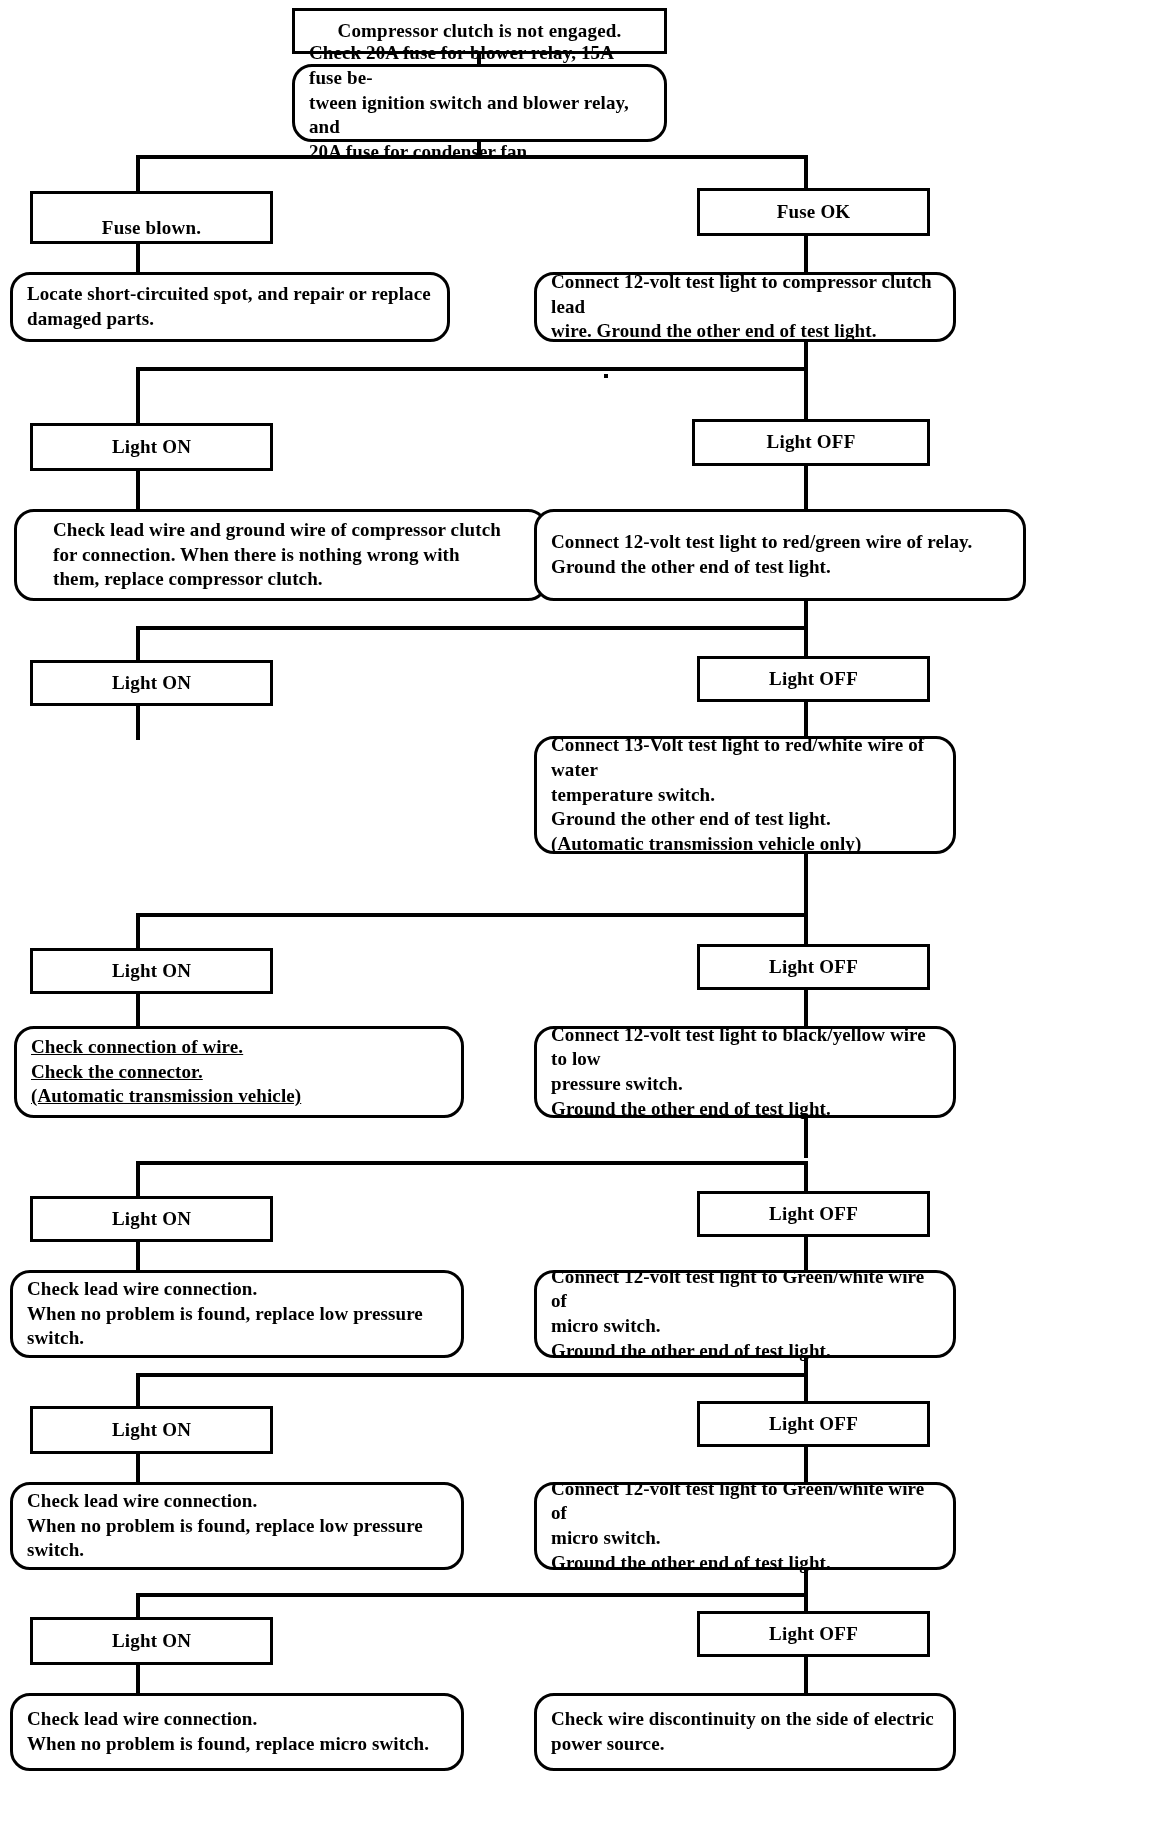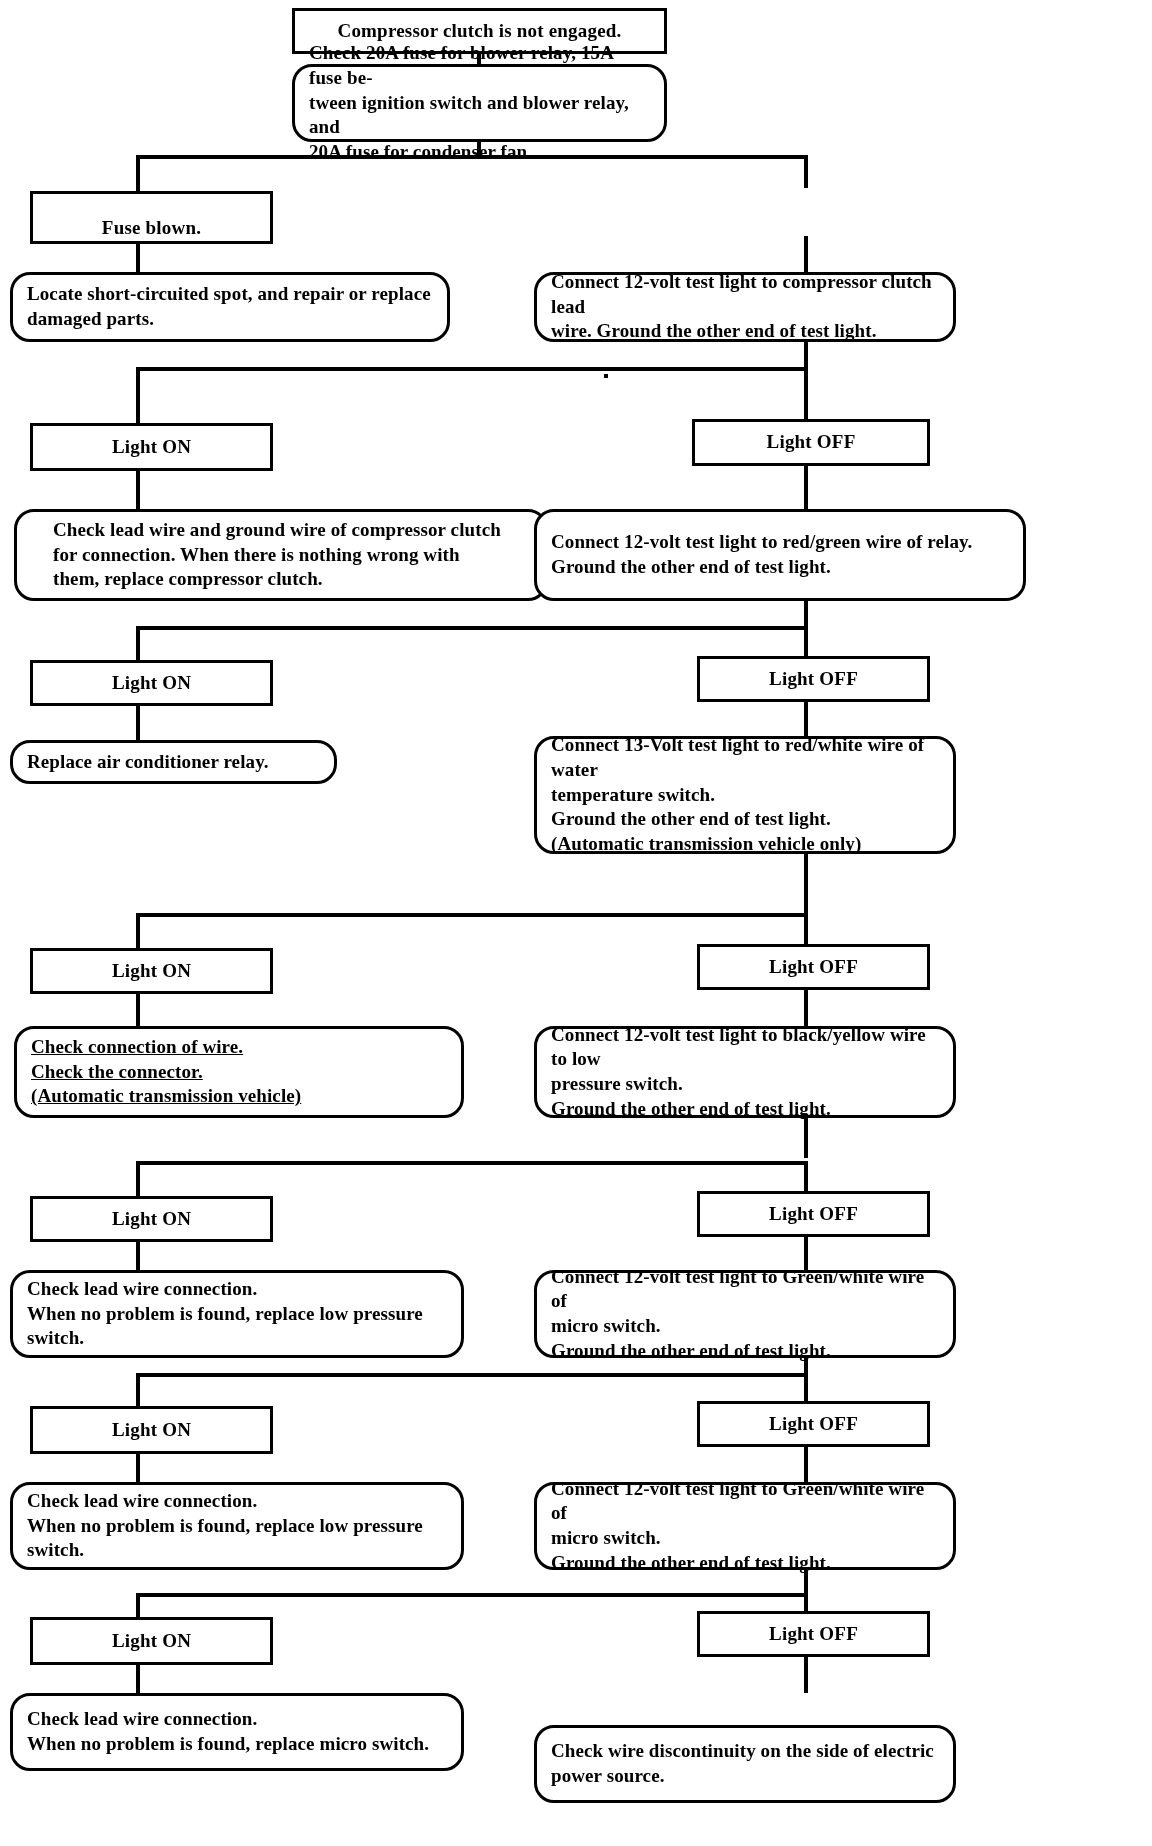--- a/index.html
+++ b/index.html
@@ -93,6 +93,9 @@
     <span class="txt">Fuse blown.</span>
   </div>
 
+  <div class="box center" style="left:697px; top:188px; width:233px; height:48px;">
+    <span class="txt">Fuse OK</span>
+  </div>
 
   <div class="ln vl" style="left:136px; top:244px; width:4px; height:28px;"></div>
 

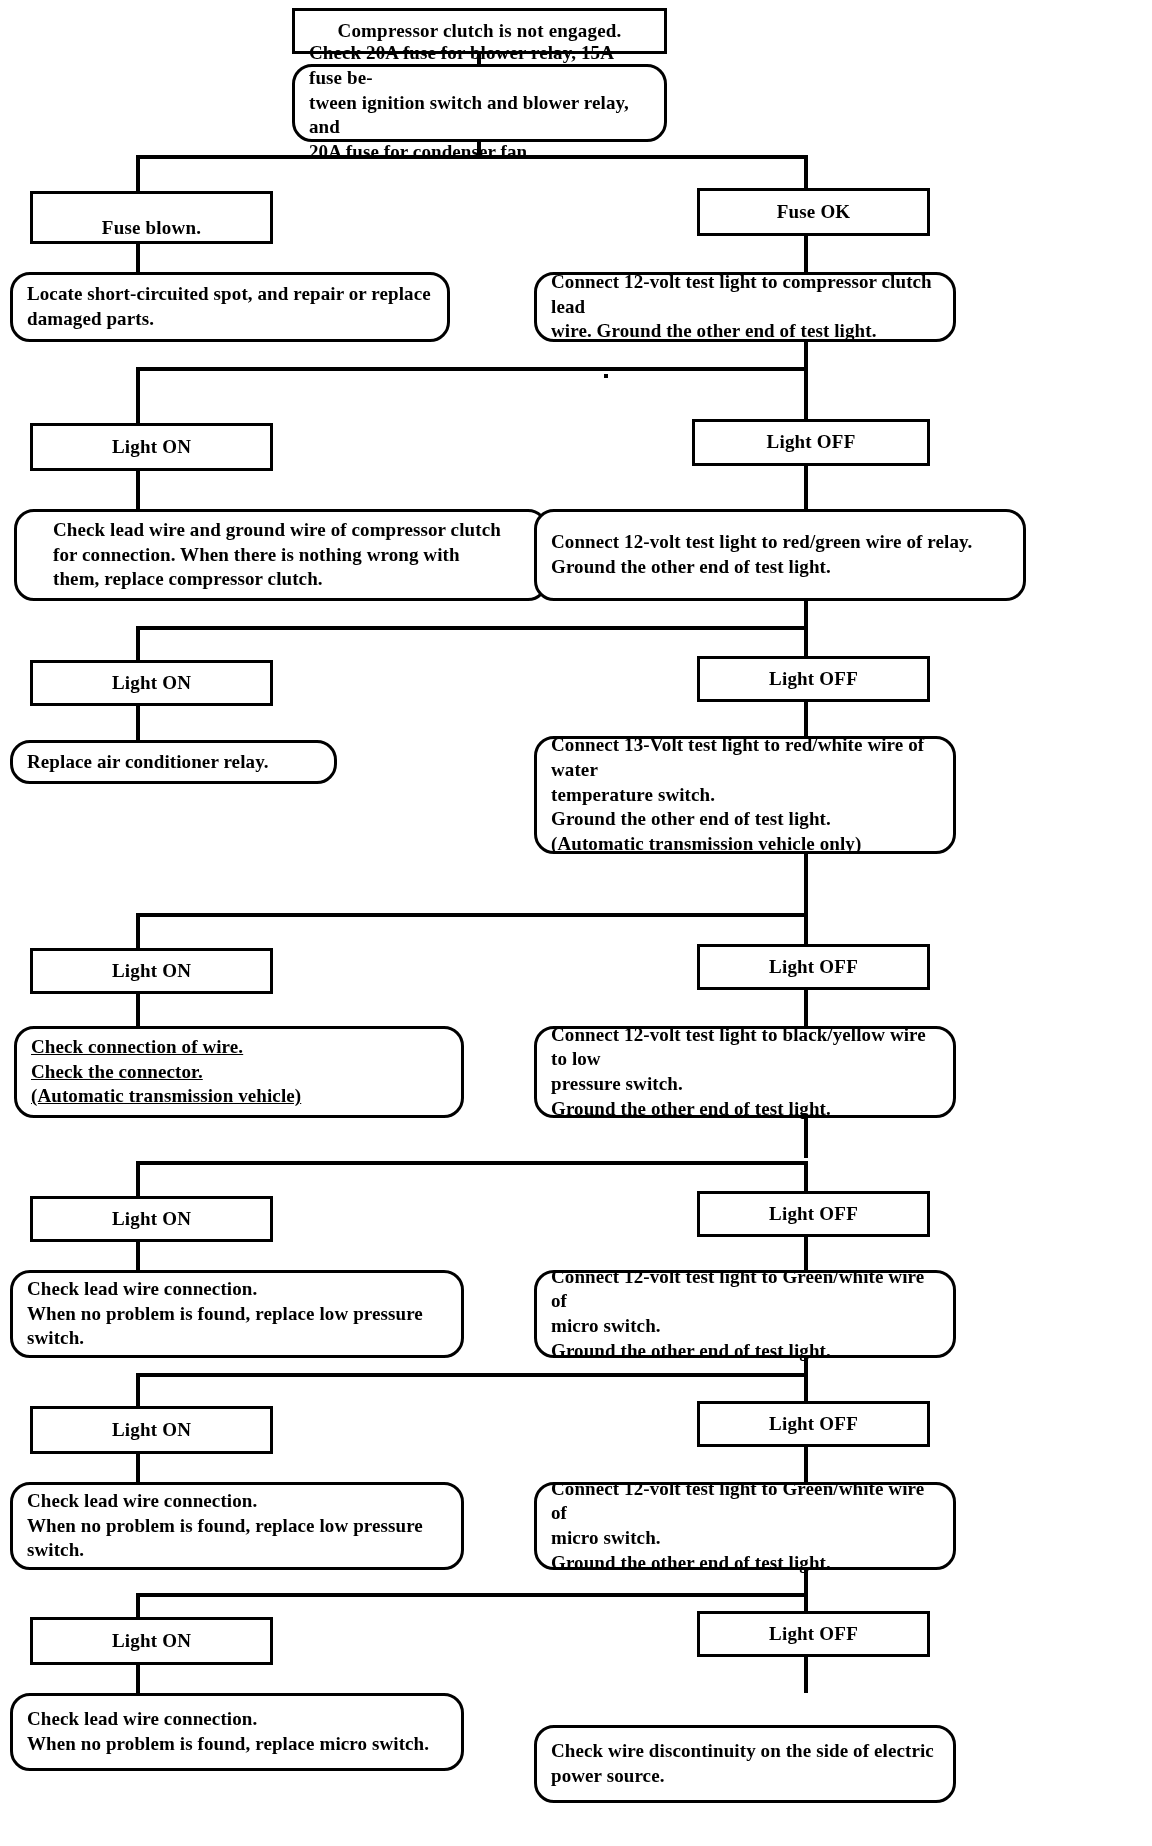--- a/index.html
+++ b/index.html
@@ -154,9 +154,6 @@
   <div class="ln vl" style="left:136px; top:706px; width:4px; height:34px;"></div>
   <div class="ln vl" style="left:804px; top:702px; width:4px; height:34px;"></div>
 
-  <div class="box para" style="left:10px; top:740px; width:327px; height:44px;">
-    <span class="txt">Replace air conditioner relay.</span>
-  </div>
 
   <div class="box para" style="left:534px; top:736px; width:422px; height:118px;">
     <span class="txt">Connect 13-Volt test light to red/white wire of water

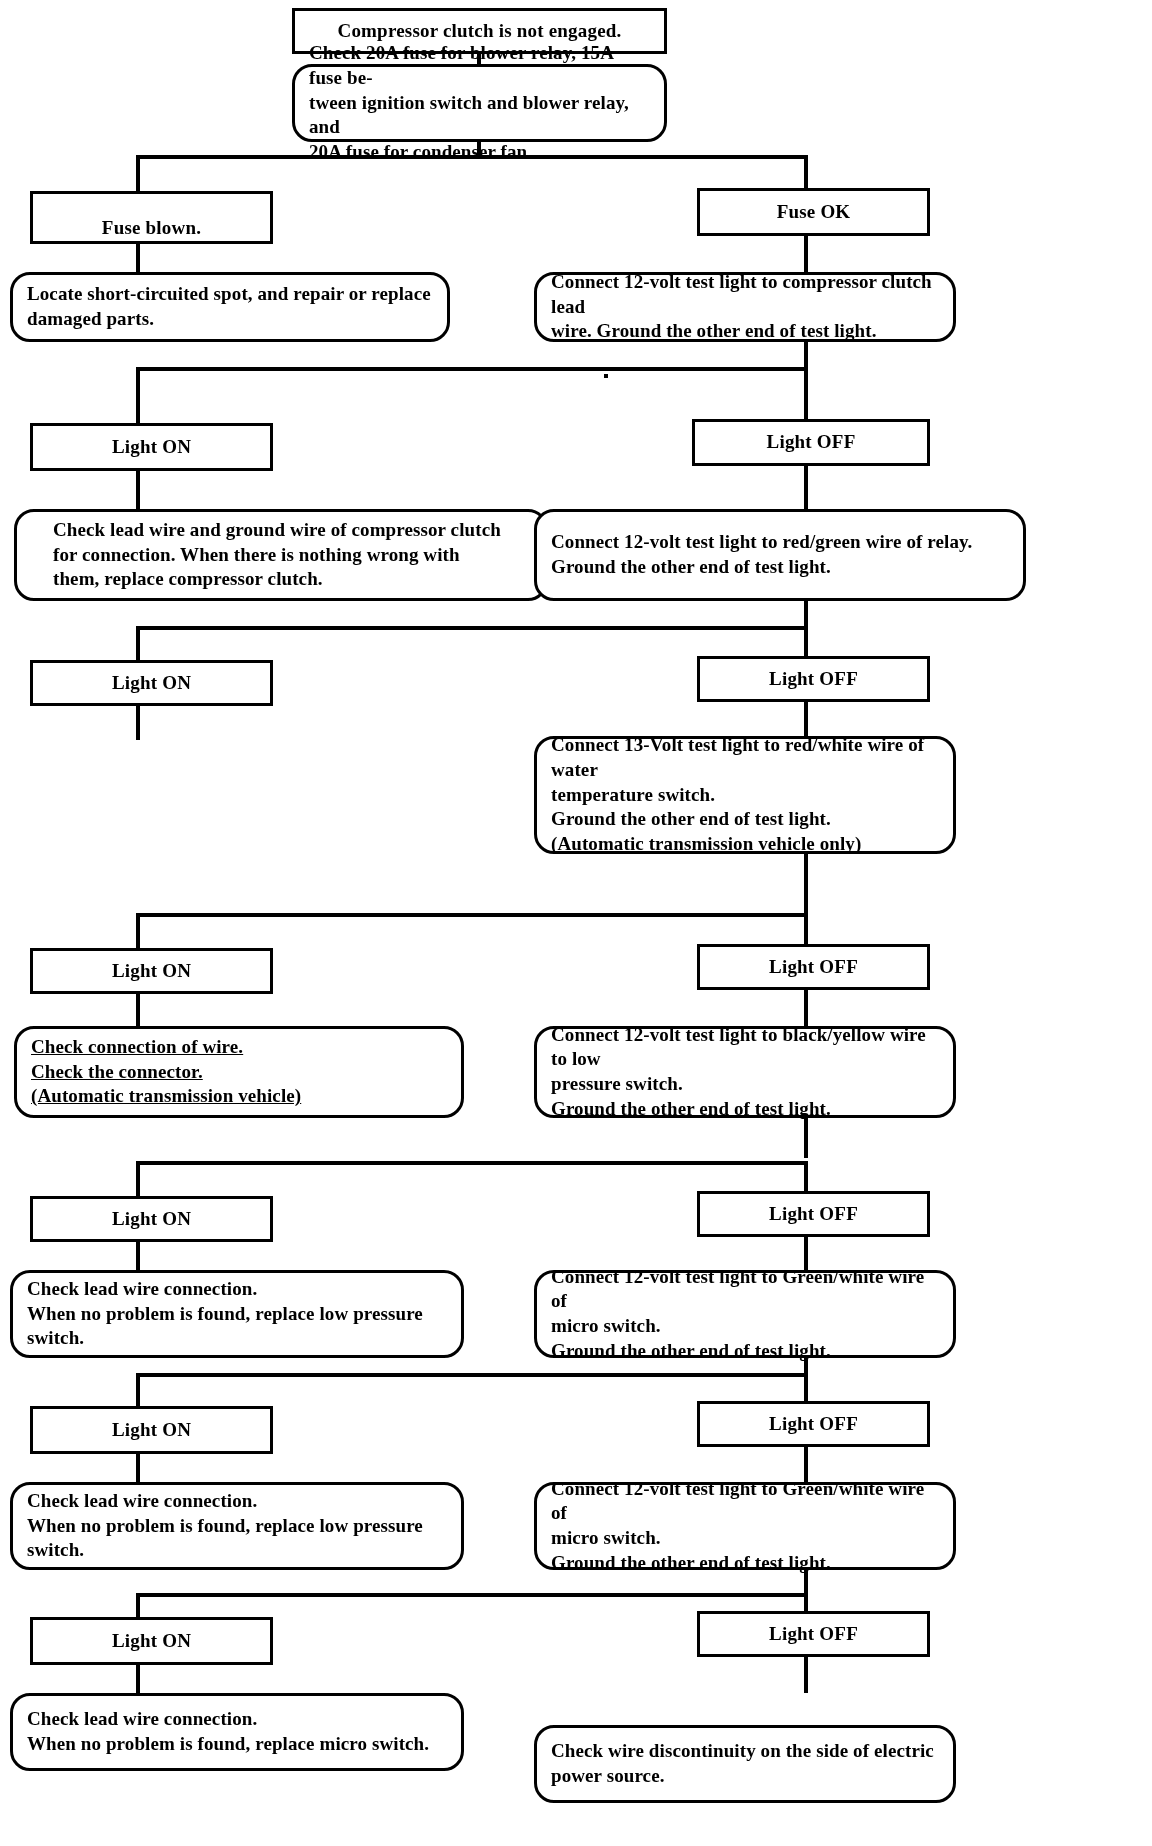--- a/index.html
+++ b/index.html
@@ -263,7 +263,7 @@
 When no problem is found, replace micro switch.</span>
   </div>
 
-  <div class="box para" style="left:534px; top:1693px; width:422px; height:78px;margin-top:32px;">
+  <div class="box para" style="left:534px; top:1693px; width:422px; height:78px;">
     <span class="txt">Check wire discontinuity on the side of electric
 power source.</span>
   </div>

